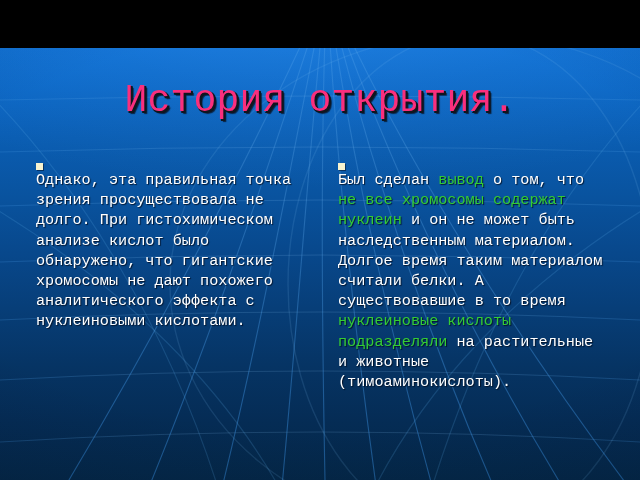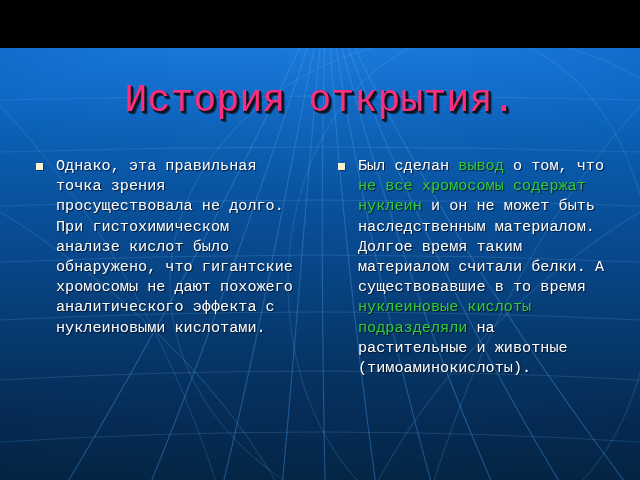--- a/index.html
+++ b/index.html
@@ -91,6 +91,7 @@
   .bullet-row {
     display: flex;
     align-items: flex-start;
+    flex-direction: column;
   }
   .bullet-mark {
     flex: 0 0 auto;

